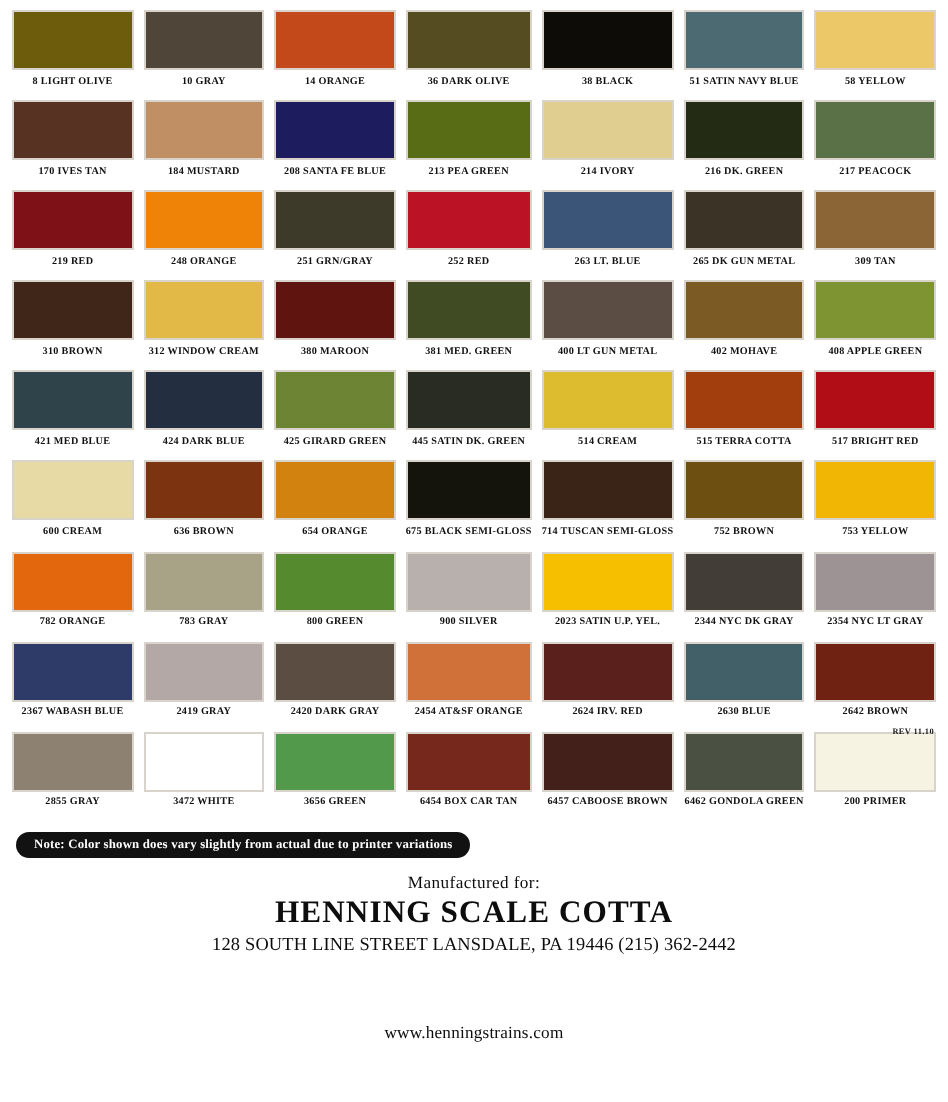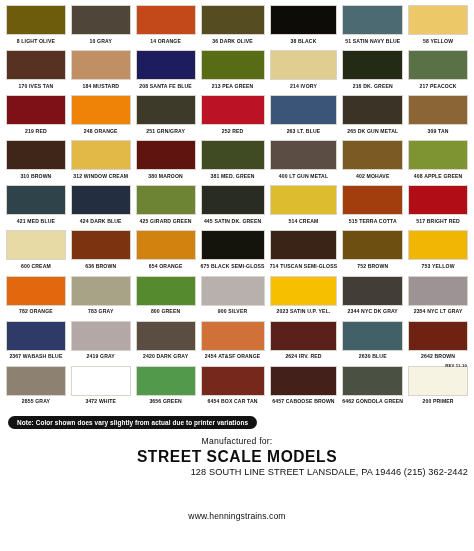--- a/index.html
+++ b/index.html
@@ -20,6 +20,7 @@
     background: #ffffff;
     box-sizing: border-box;
     padding: 5px 6px 0 6px;
+    font-family: Liberation Serif, serif;
   }
   .swatch-grid {
     display: grid;

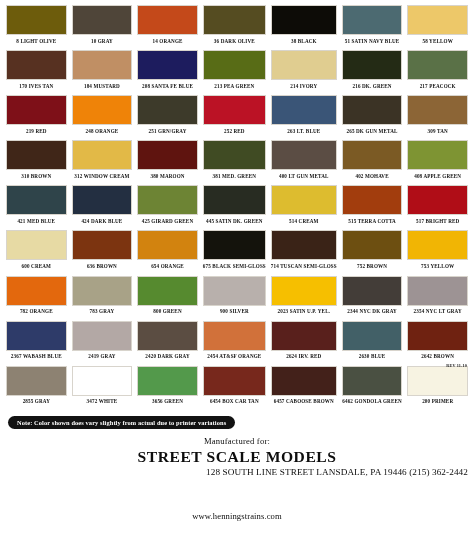--- a/index.html
+++ b/index.html
@@ -372,7 +372,7 @@
 
   <div class="footer">
     <div class="f-mfg">Manufactured for:</div>
-    <div class="f-company">STREET SCALE MODELS</div>
+    <div class="f-company">HENNING SCALE COTTA</div>
     <div class="f-address">128 SOUTH LINE STREET  LANSDALE, PA  19446  (215) 362-2442</div>
     <div class="f-web">www.henningstrains.com</div>
   </div>

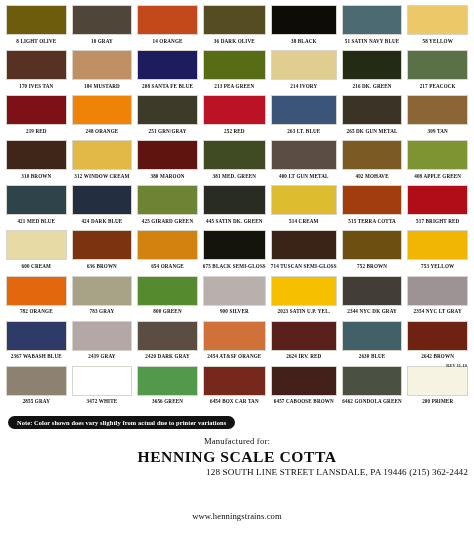--- a/index.html
+++ b/index.html
@@ -83,7 +83,6 @@
     font-size: 9.2px;
     letter-spacing: 0.1px;
     margin-bottom: 1px;
-    text-align: right;
   }
   .f-tagline {
     font-size: 8.9px;

